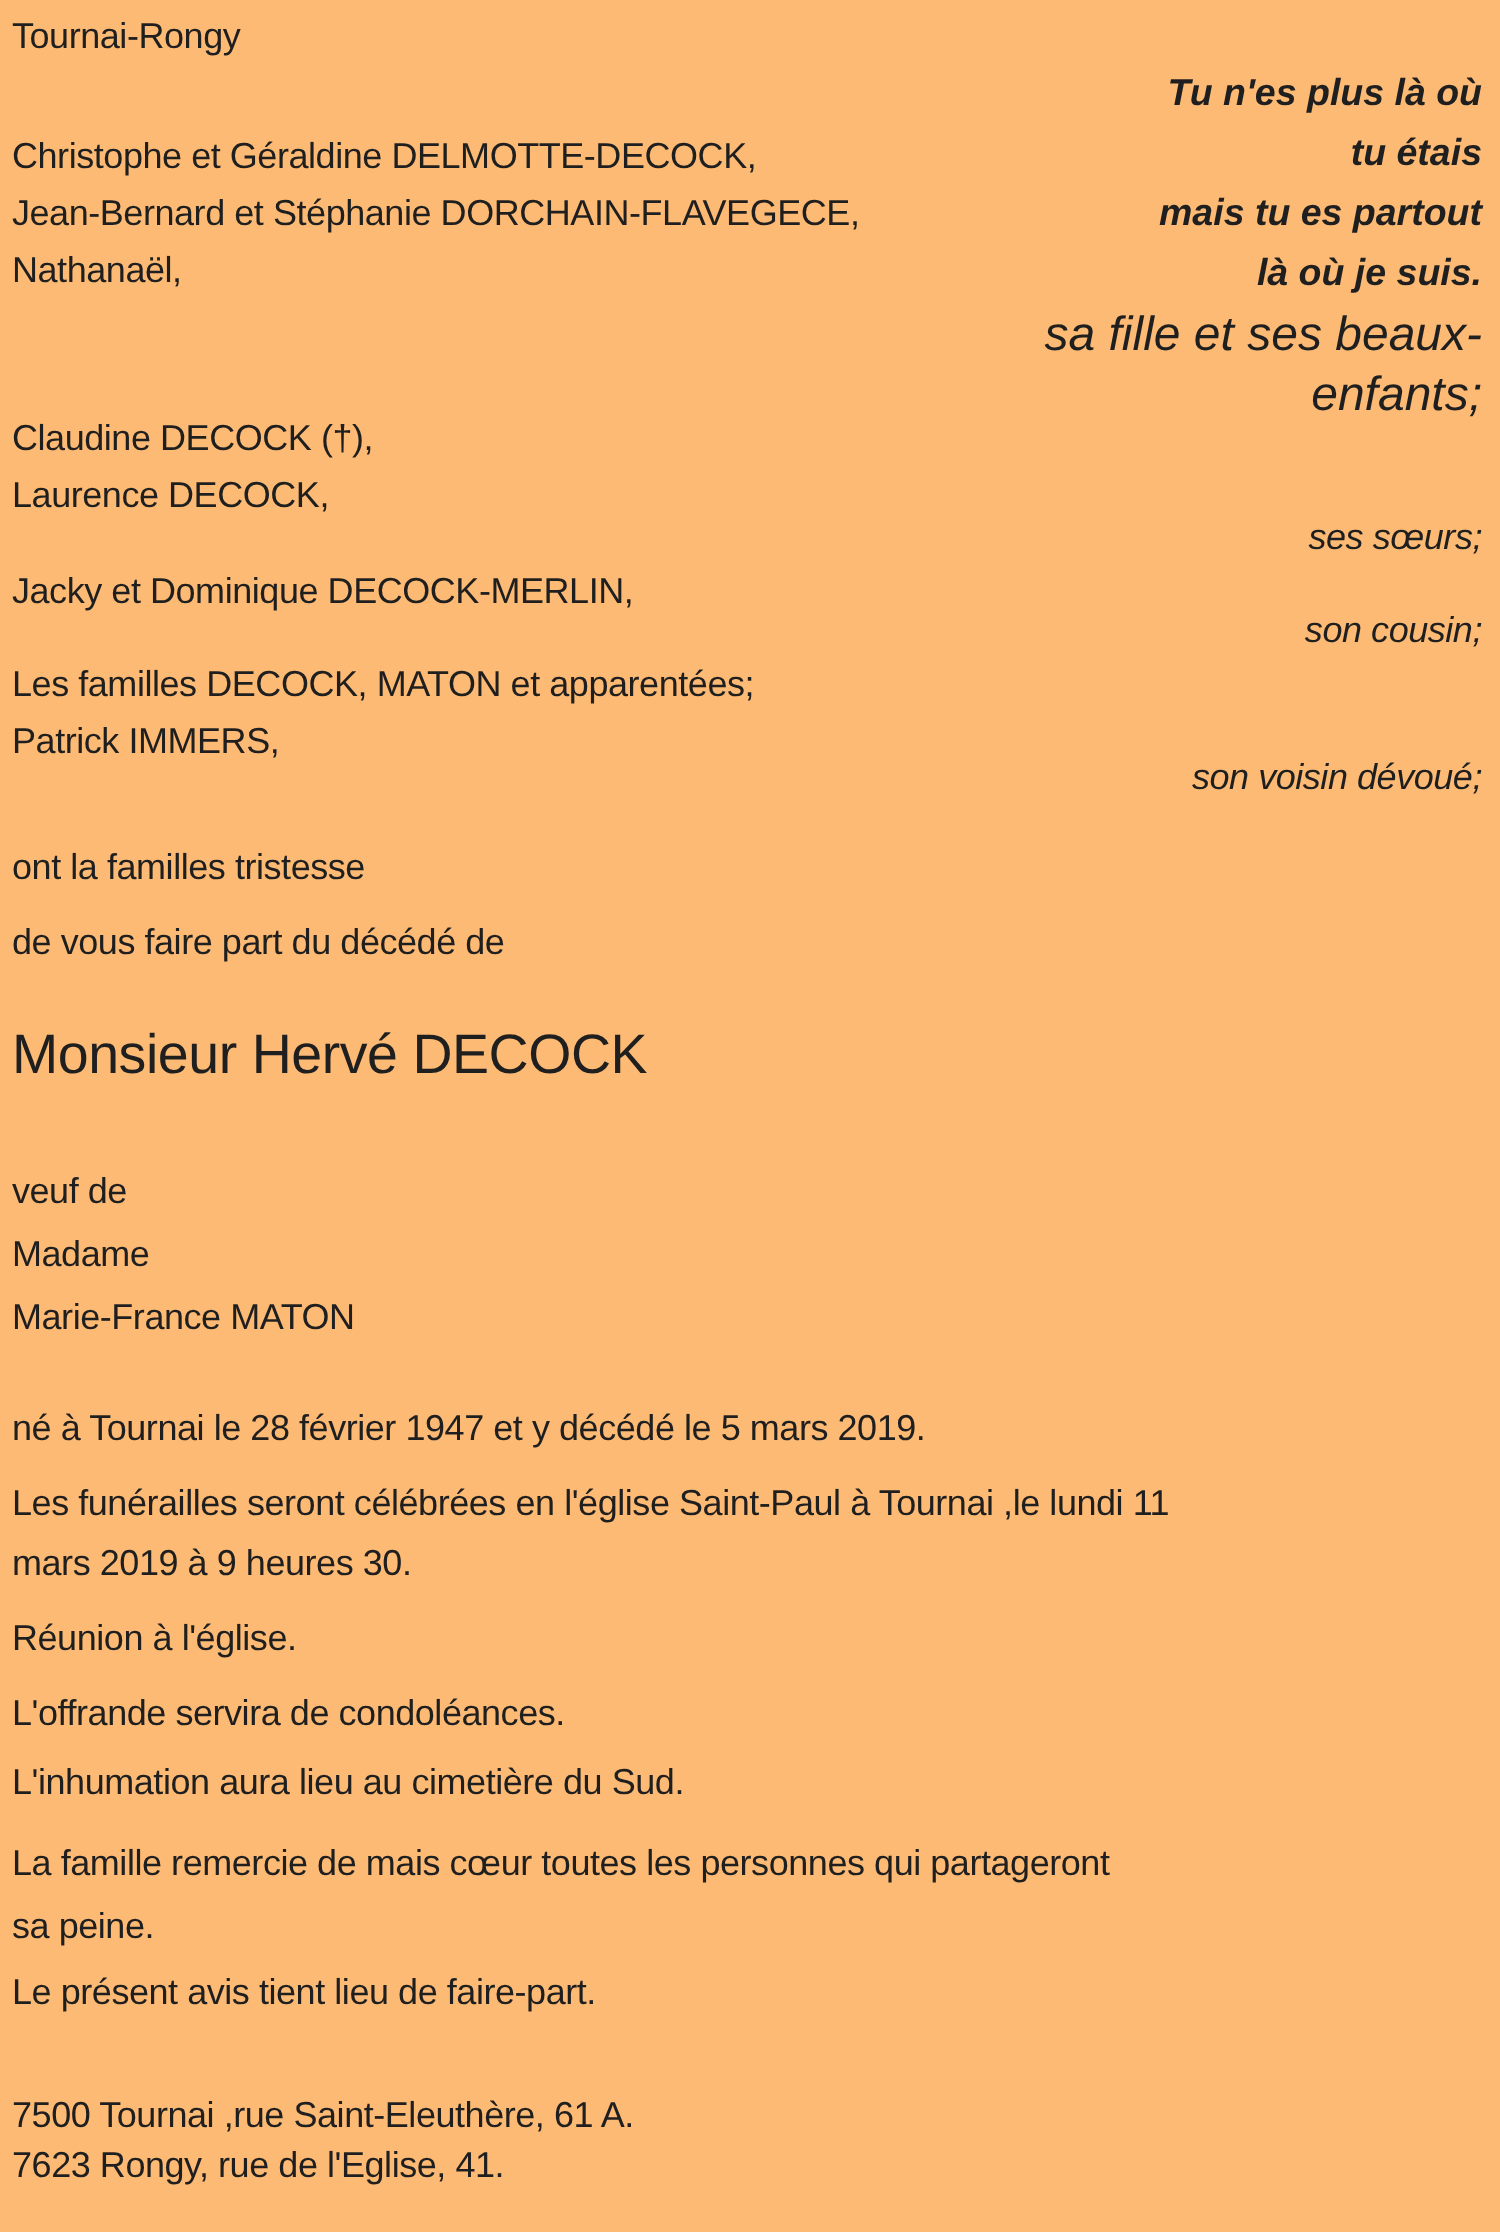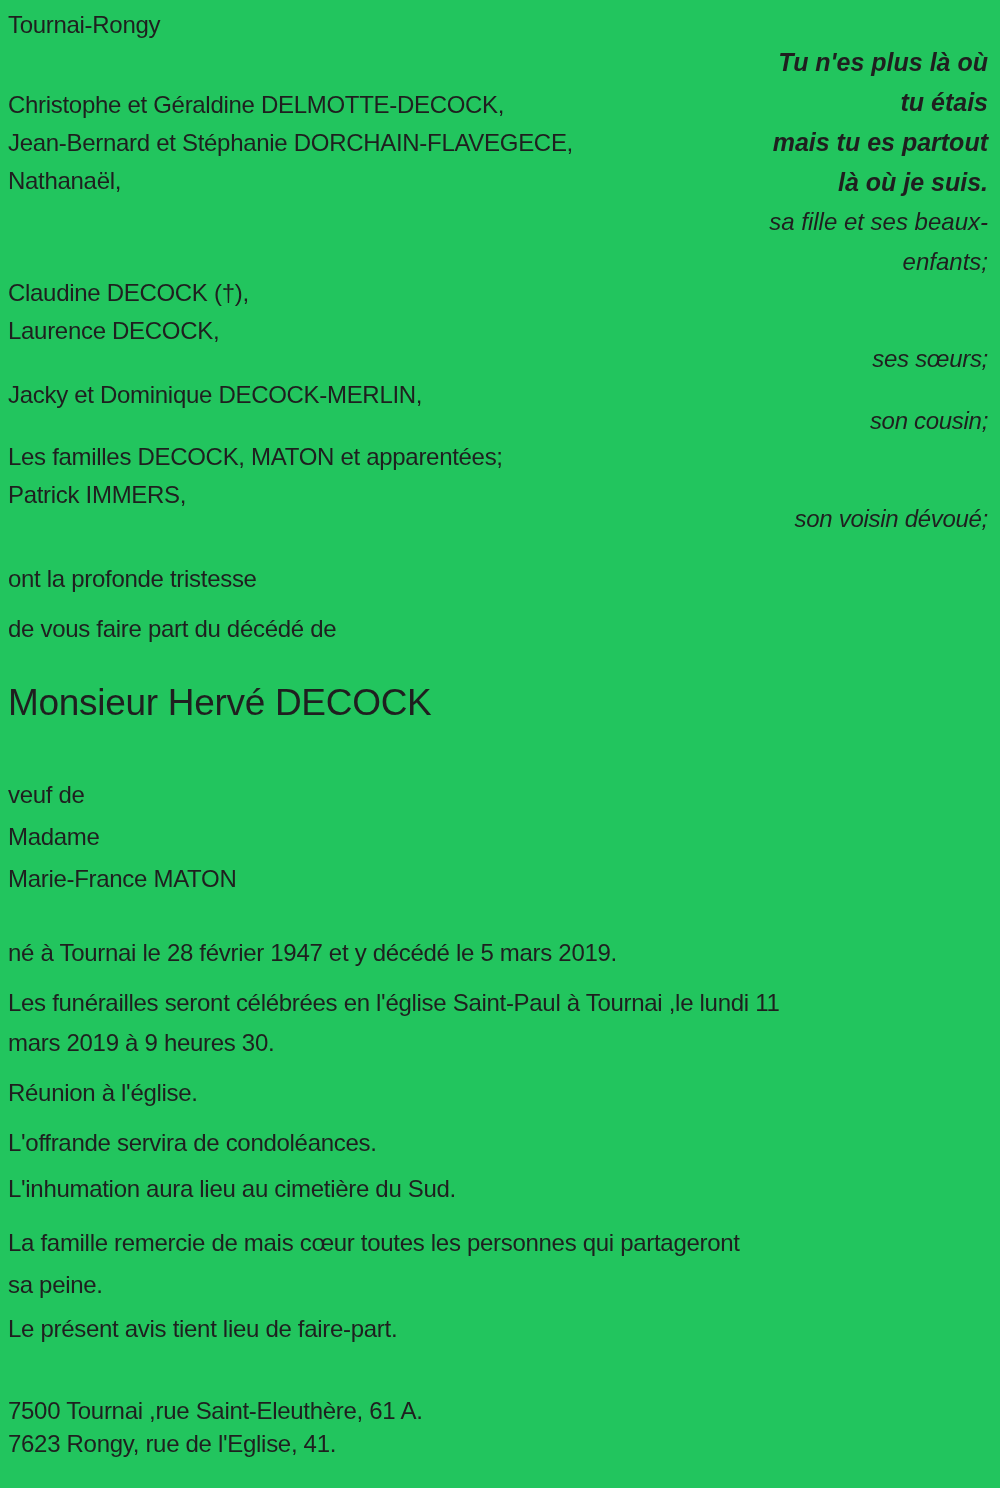--- a/index.html
+++ b/index.html
@@ -11,7 +11,7 @@
     position: relative;
     width: 1000px;
     height: 1488px;
-    background: #22c55e;
+    background: #fdba74;
     font-family: "Liberation Sans", sans-serif;
     color: #1f1f1f;
     overflow: hidden;

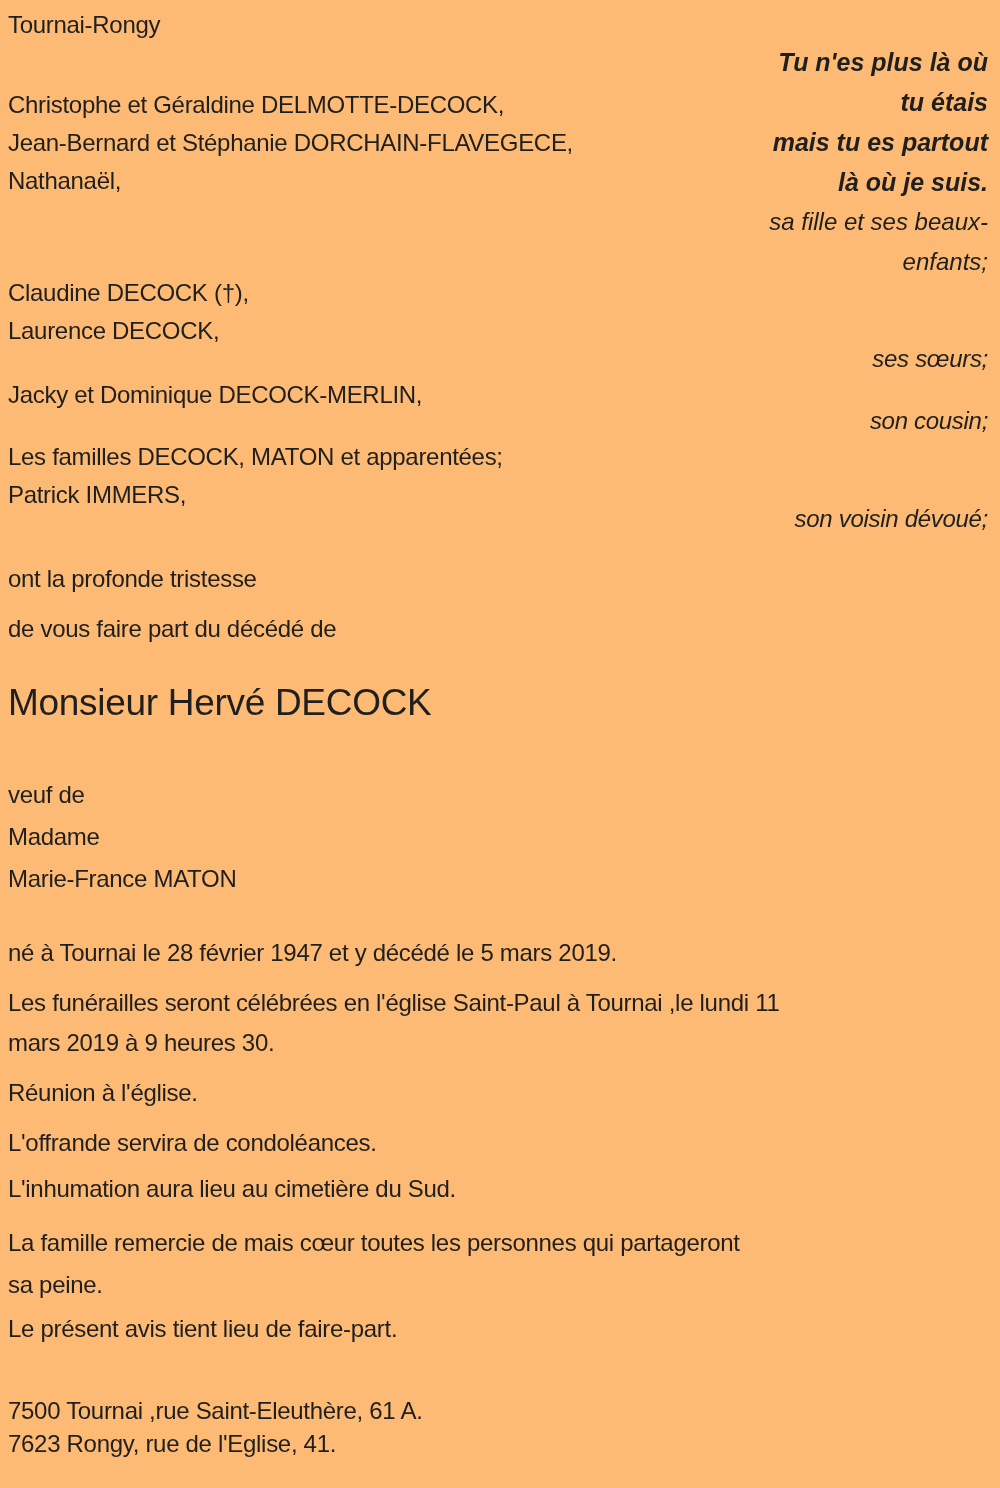--- a/index.html
+++ b/index.html
@@ -47,7 +47,7 @@
     margin-left: 24px;
   }
   .quote-attrib {
-    font-size: 24px;
+    font-size: 32px;
     font-style: italic;
     line-height: 40px;
     white-space: nowrap;

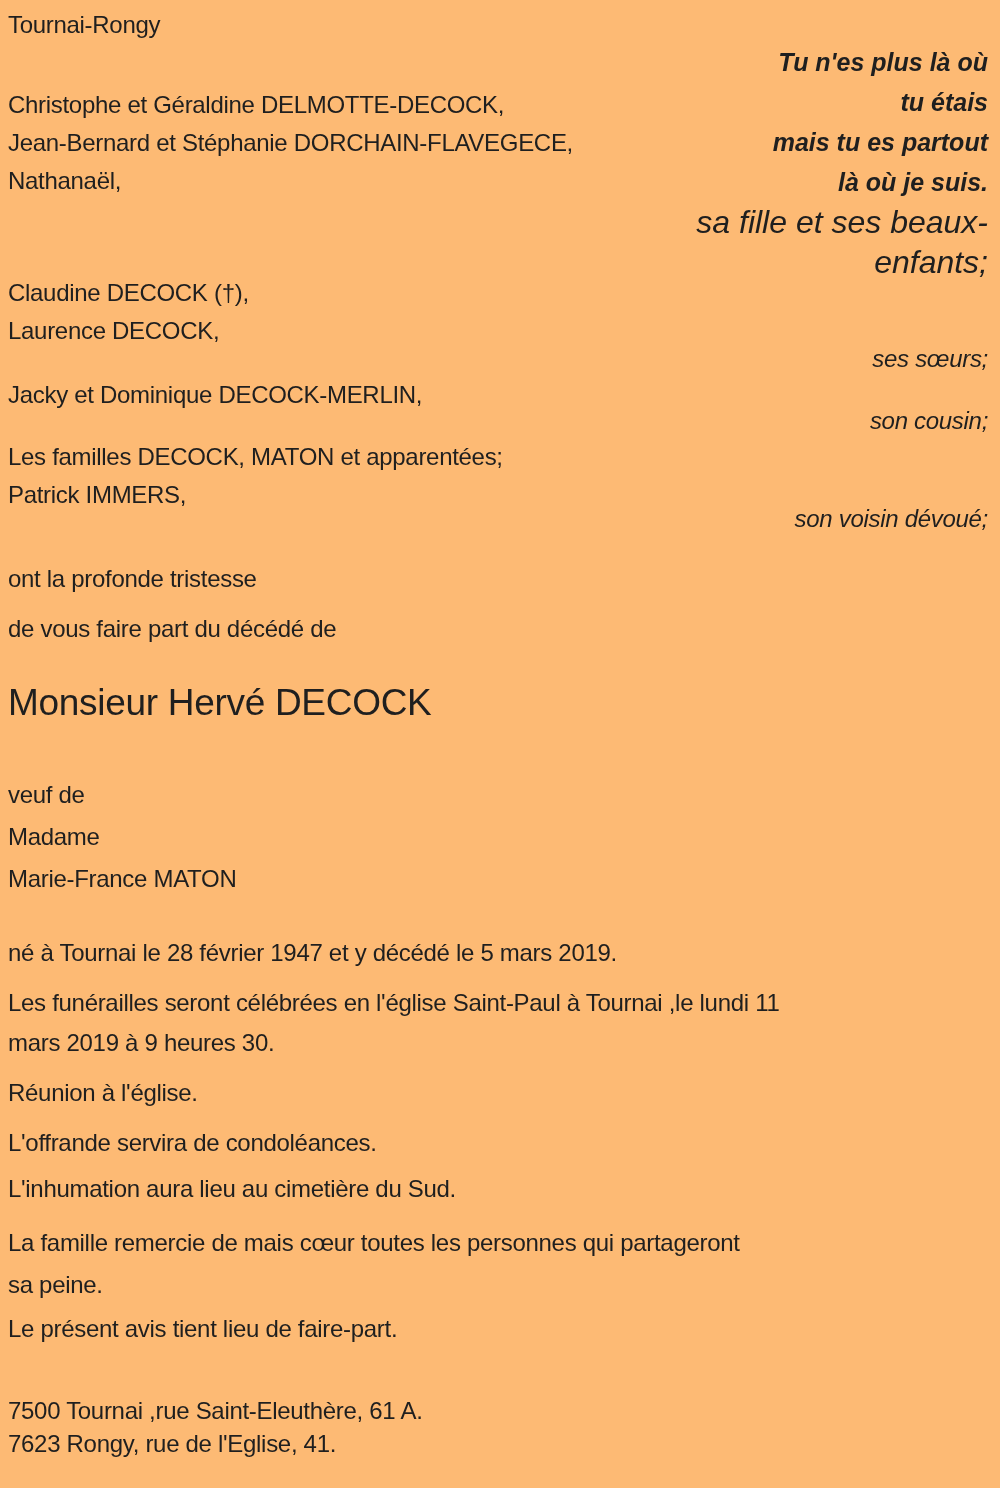--- a/index.html
+++ b/index.html
@@ -93,7 +93,7 @@
   <div class="line" style="top:480px">Patrick IMMERS,</div>
   <div class="line r italic" style="top:504px">son voisin dévoué;</div>
 
-  <div class="line" style="top:564px">ont la profonde tristesse</div>
+  <div class="line" style="top:564px">ont la familles tristesse</div>
   <div class="line" style="top:614px">de vous faire part du décédé de</div>
 
   <div class="deceased">Monsieur Hervé DECOCK</div>

